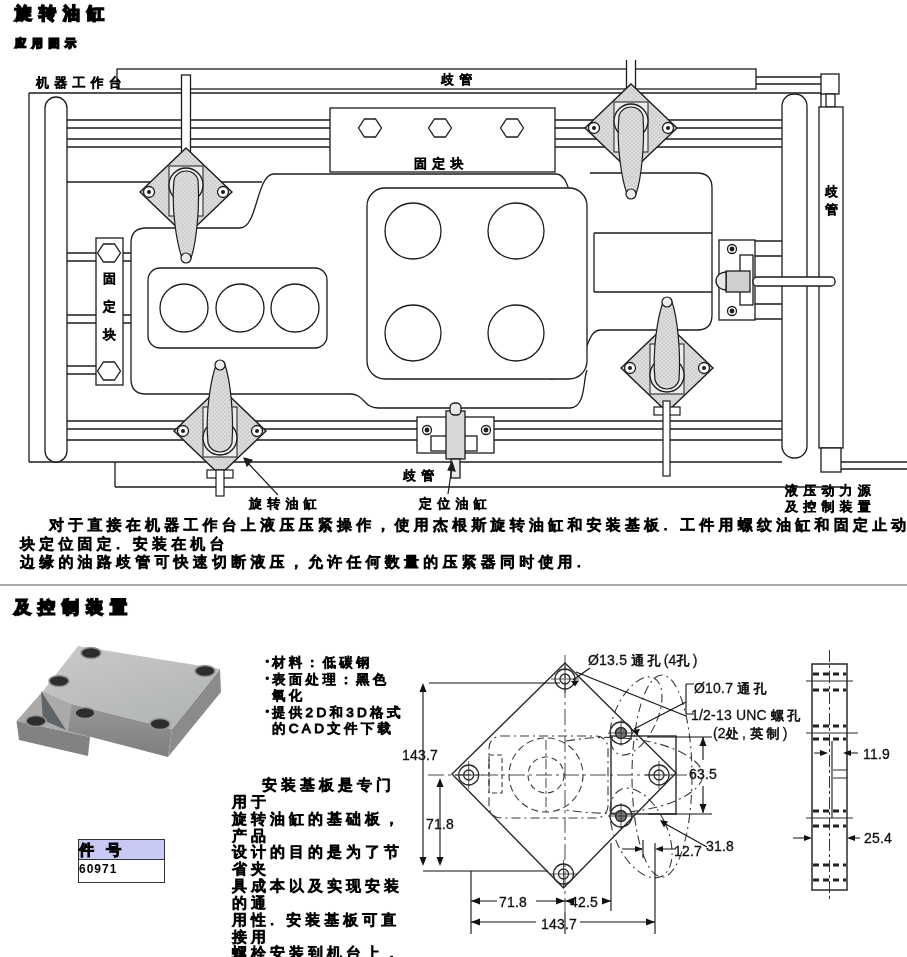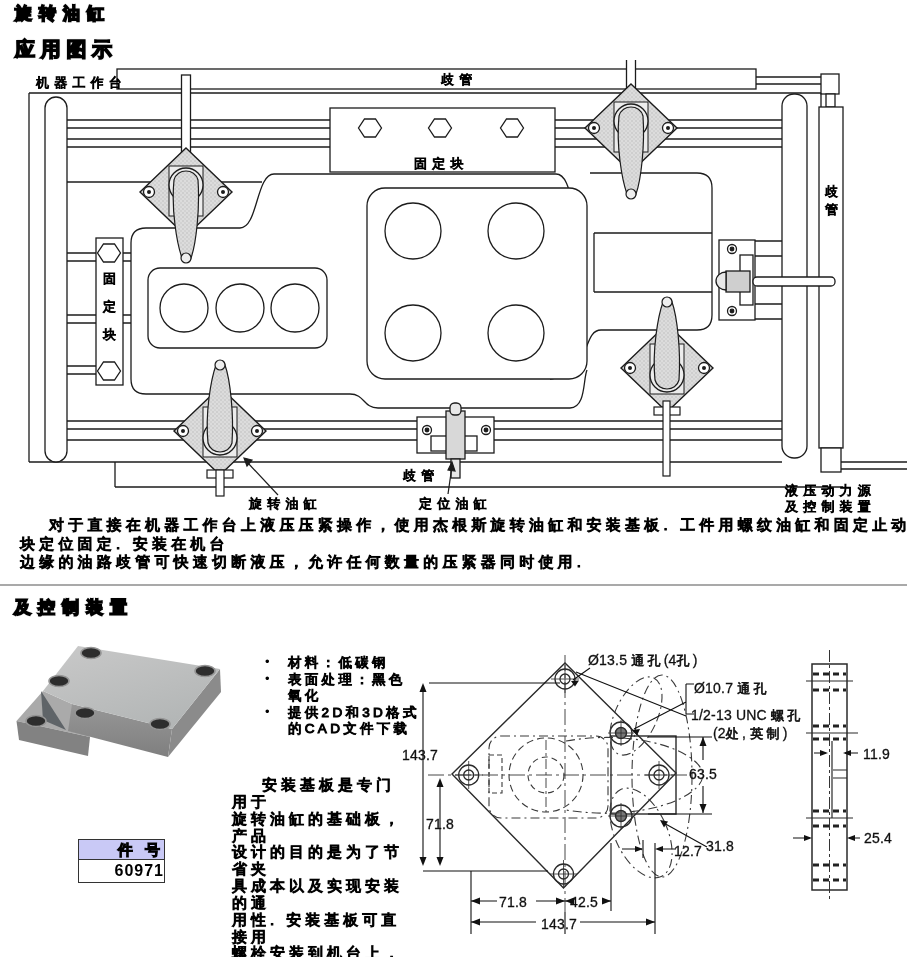--- a/index.html
+++ b/index.html
@@ -5,7 +5,7 @@
   font-family:"Liberation Sans",sans-serif;color:#000}
 .abs{position:absolute}
 .h1{font-size:17px;font-weight:bold;letter-spacing:7px;-webkit-text-stroke:1.6px #000;white-space:nowrap;text-shadow:0 0 1.5px rgba(0,0,0,.8)}
-.h2{font-size:20px;font-weight:bold;letter-spacing:5.7px;-webkit-text-stroke:1.5px #000;white-space:nowrap;text-shadow:0 0 1.5px rgba(0,0,0,.8)}
+.h2{font-size:11px;font-weight:bold;letter-spacing:5.7px;-webkit-text-stroke:1.5px #000;white-space:nowrap;text-shadow:0 0 1.5px rgba(0,0,0,.8)}
 .body{font-size:15px;letter-spacing:4.2px;-webkit-text-stroke:1.05px #000;line-height:18.6px;text-shadow:0 0 1px rgba(0,0,0,.65)}
 .body2{font-size:15px;letter-spacing:4px;-webkit-text-stroke:1.05px #000;line-height:16.85px;text-shadow:0 0 1px rgba(0,0,0,.65)}
 .blt{font-size:13.5px;letter-spacing:3.3px;-webkit-text-stroke:0.95px #000;line-height:16.6px;text-shadow:0 0 1px rgba(0,0,0,.6)}

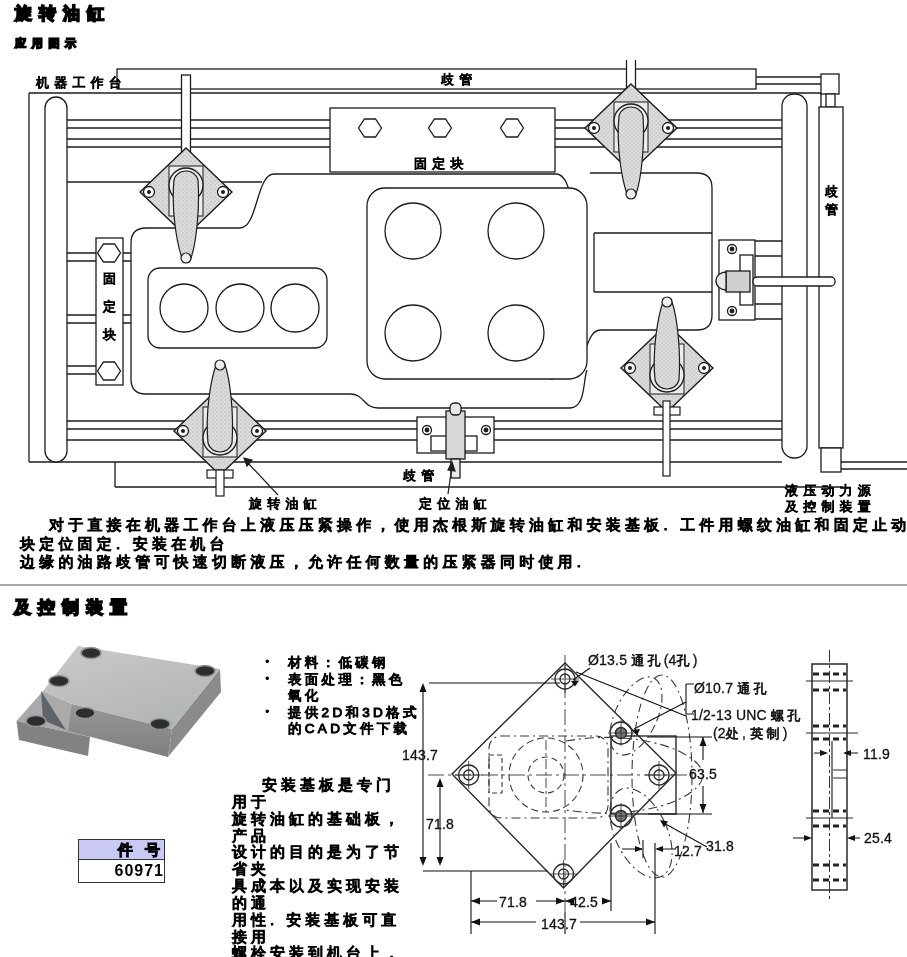--- a/index.html
+++ b/index.html
@@ -196,7 +196,7 @@
 </svg>
 
 <div class="abs" style="left:265px;top:654px;width:8px;font-size:13px;line-height:16.6px">•<br>•<br><br>•</div>
-<div class="abs blt" style="left:288px;top:655px;width:200px">材料：低碳钢<br>表面处理：黑色<br>氧化<br>提供2D和3D格式<br>的CAD文件下载</div>
+<div class="abs blt" style="left:272px;top:655px;width:200px">材料：低碳钢<br>表面处理：黑色<br>氧化<br>提供2D和3D格式<br>的CAD文件下载</div>
 
 <div class="abs" style="left:78px;top:839px;width:85px;border:1.5px solid #333;font-weight:bold;text-align:right">
 <div style="background:#c9c9f6;border-bottom:1.5px solid #333;height:18px;font-size:15px;letter-spacing:4px;-webkit-text-stroke:0.9px #000;padding-top:1px">件 号</div>

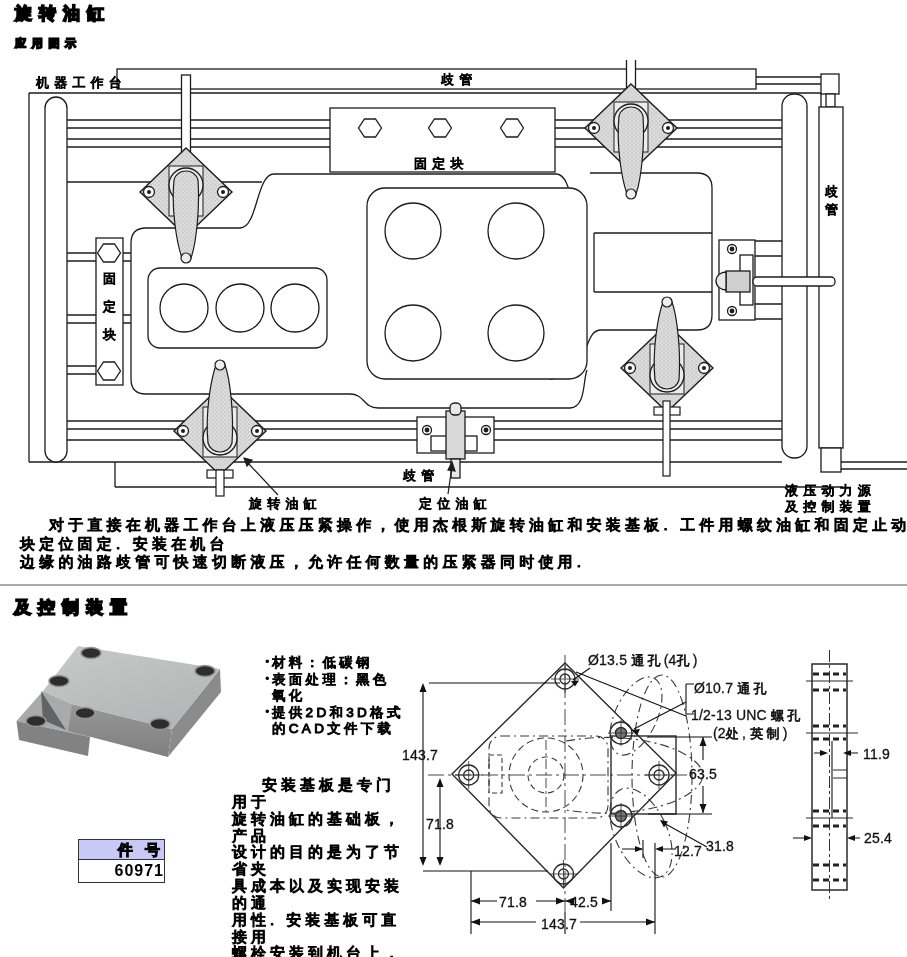--- a/index.html
+++ b/index.html
@@ -198,7 +198,7 @@
 <div class="abs" style="left:265px;top:654px;width:8px;font-size:13px;line-height:16.6px">•<br>•<br><br>•</div>
 <div class="abs blt" style="left:272px;top:655px;width:200px">材料：低碳钢<br>表面处理：黑色<br>氧化<br>提供2D和3D格式<br>的CAD文件下载</div>
 
-<div class="abs" style="left:78px;top:839px;width:85px;border:1.5px solid #333;font-weight:bold;text-align:right">
+<div class="abs" style="left:78px;top:839px;width:85px;border:1.5px solid #333;font-weight:bold;text-align:left">
 <div style="background:#c9c9f6;border-bottom:1.5px solid #333;height:18px;font-size:15px;letter-spacing:4px;-webkit-text-stroke:0.9px #000;padding-top:1px">件 号</div>
 <div style="height:20px;font-size:16px;letter-spacing:1px;padding-top:2px">60971</div>
 </div>

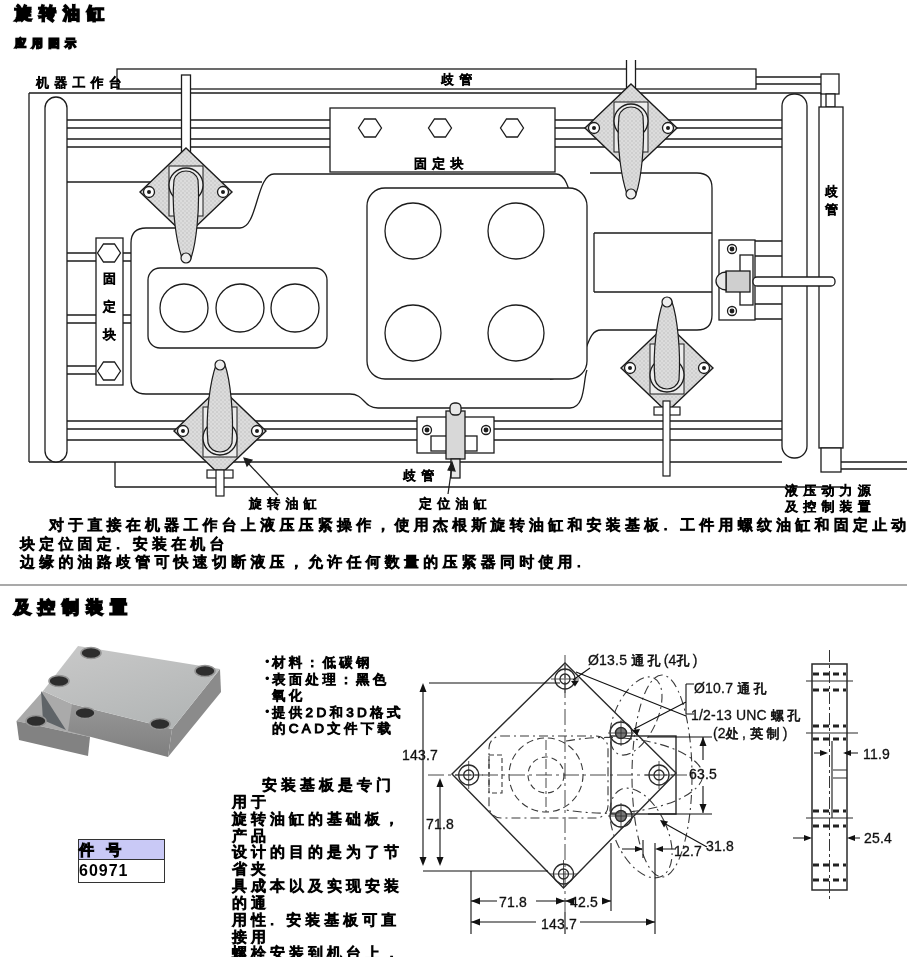--- a/index.html
+++ b/index.html
@@ -200,7 +200,7 @@
 
 <div class="abs" style="left:78px;top:839px;width:85px;border:1.5px solid #333;font-weight:bold;text-align:left">
 <div style="background:#c9c9f6;border-bottom:1.5px solid #333;height:18px;font-size:15px;letter-spacing:4px;-webkit-text-stroke:0.9px #000;padding-top:1px">件 号</div>
-<div style="height:20px;font-size:16px;letter-spacing:1px;padding-top:2px">60971</div>
+<div style="height:20px;font-size:12px;letter-spacing:1px;padding-top:2px">60971</div>
 </div>
 
 <div class="abs body2" style="left:232px;top:777px;width:180px">

